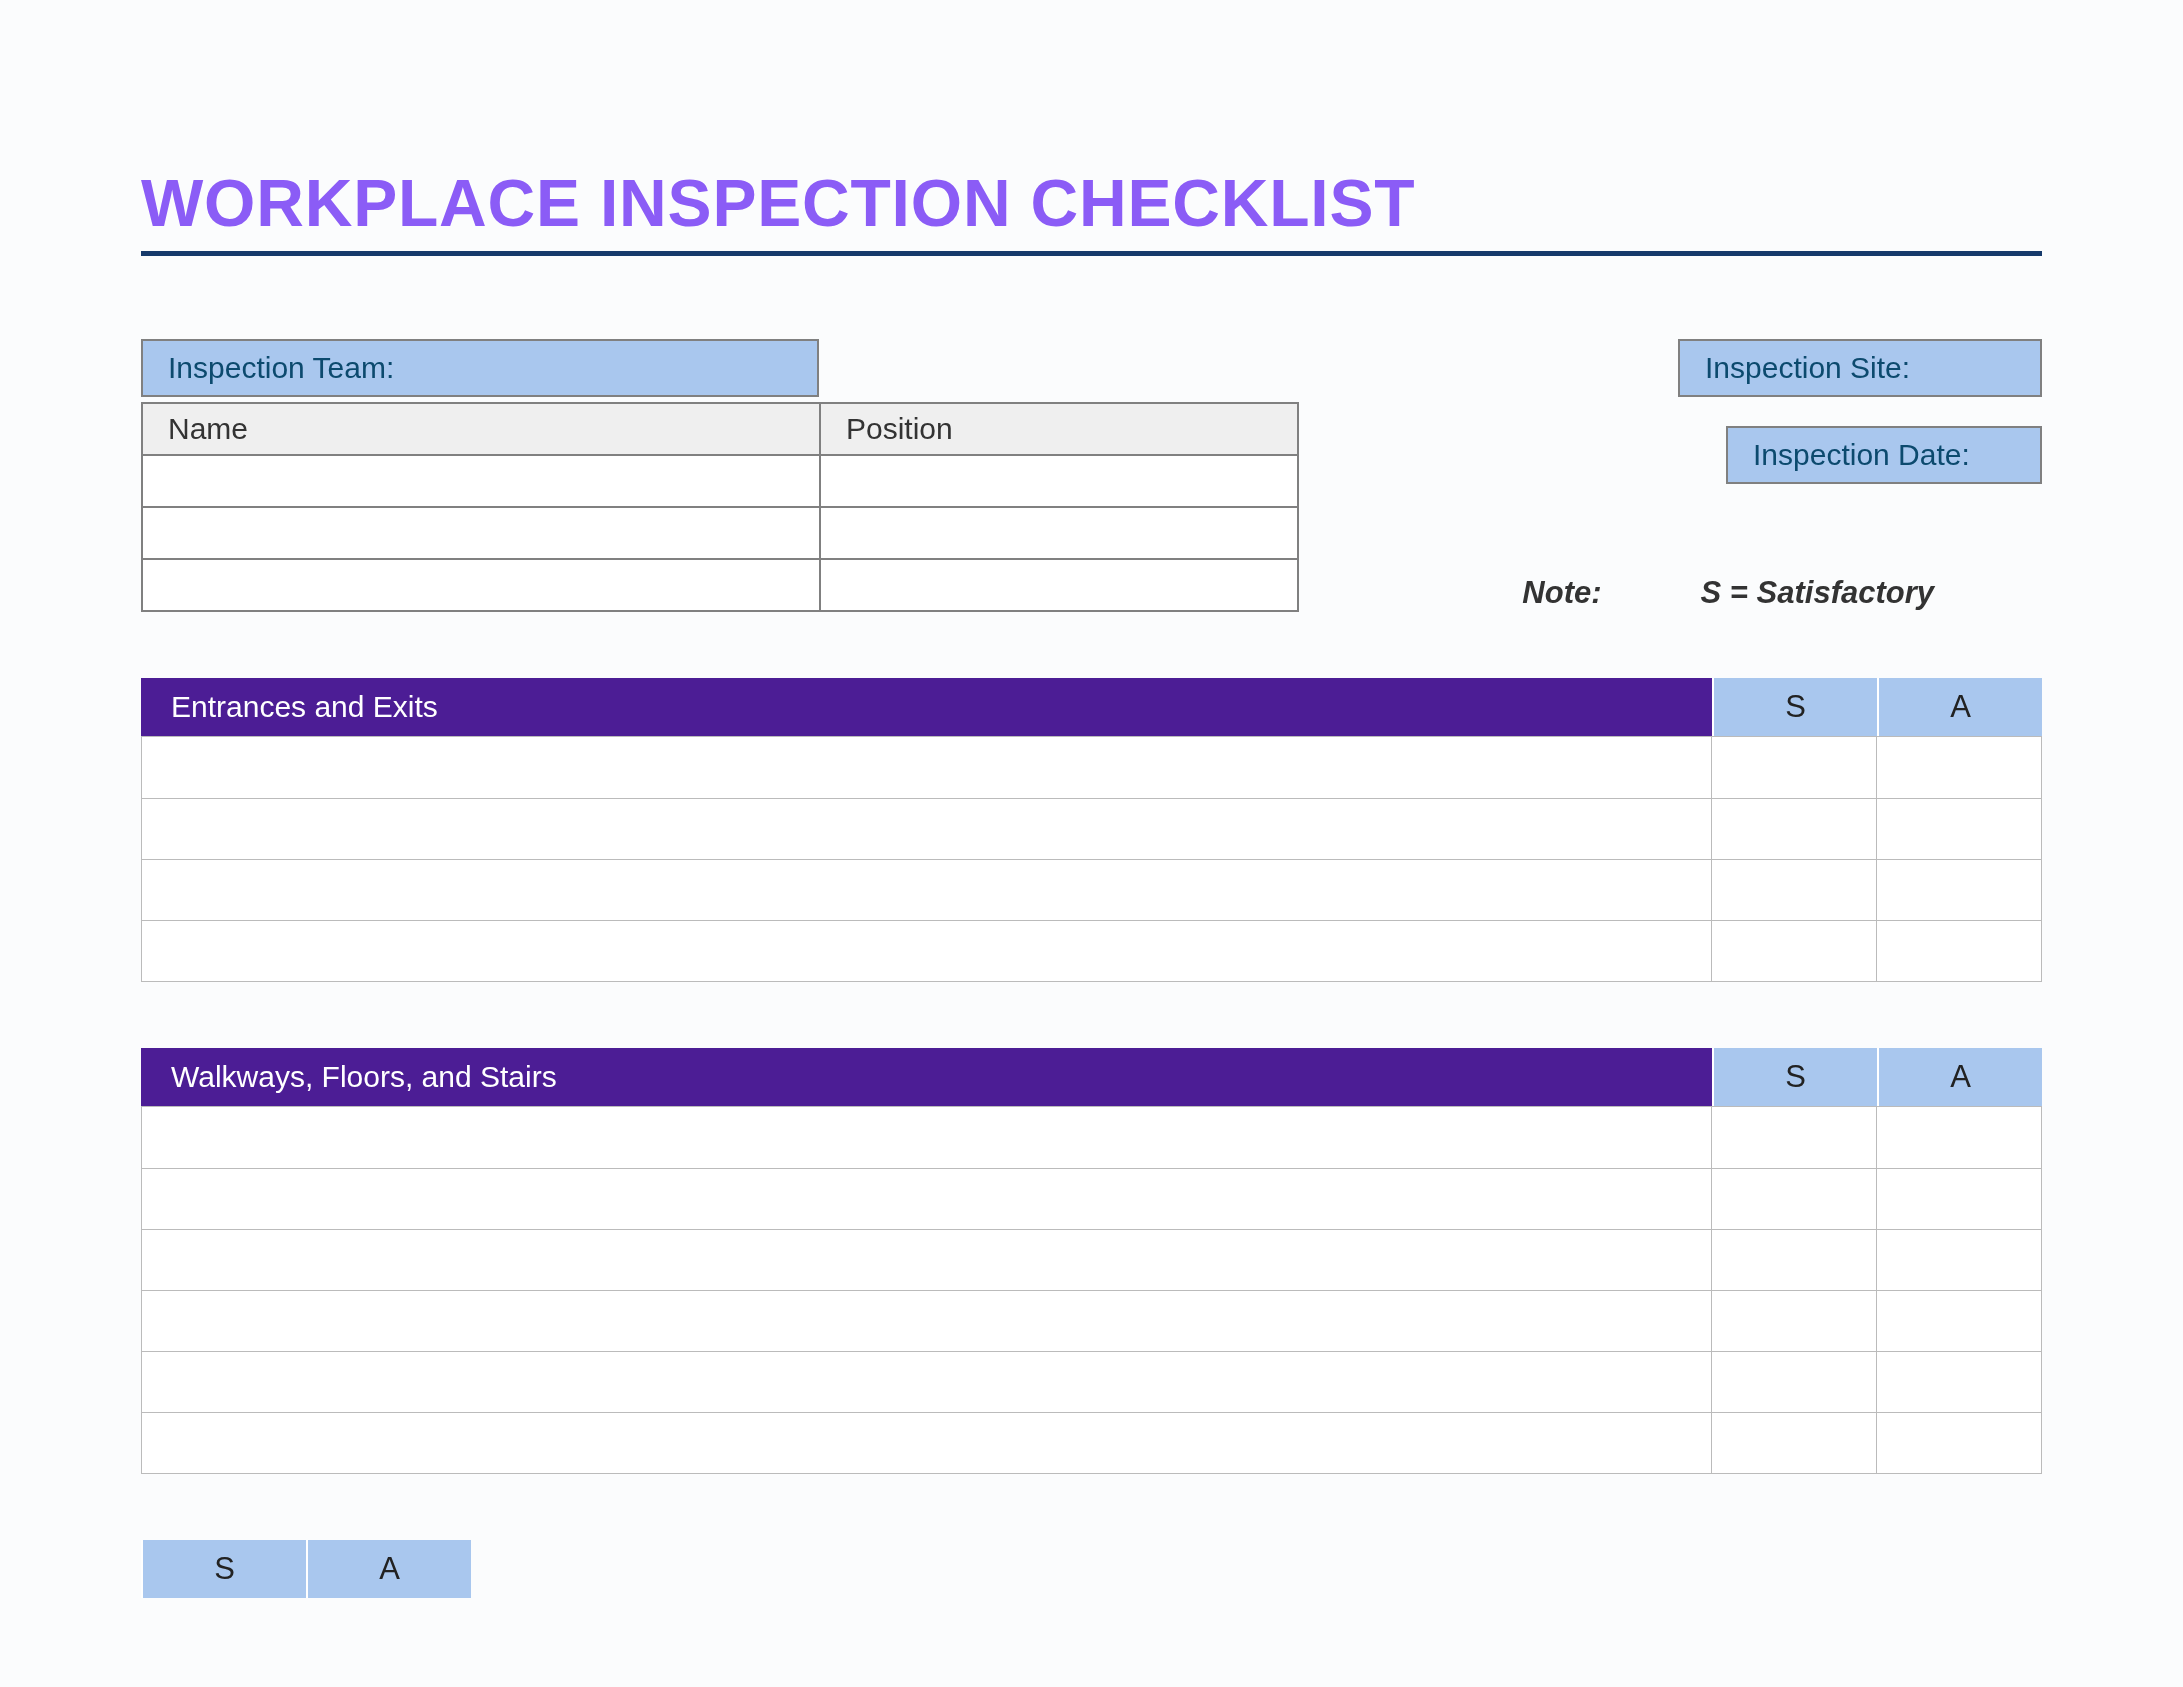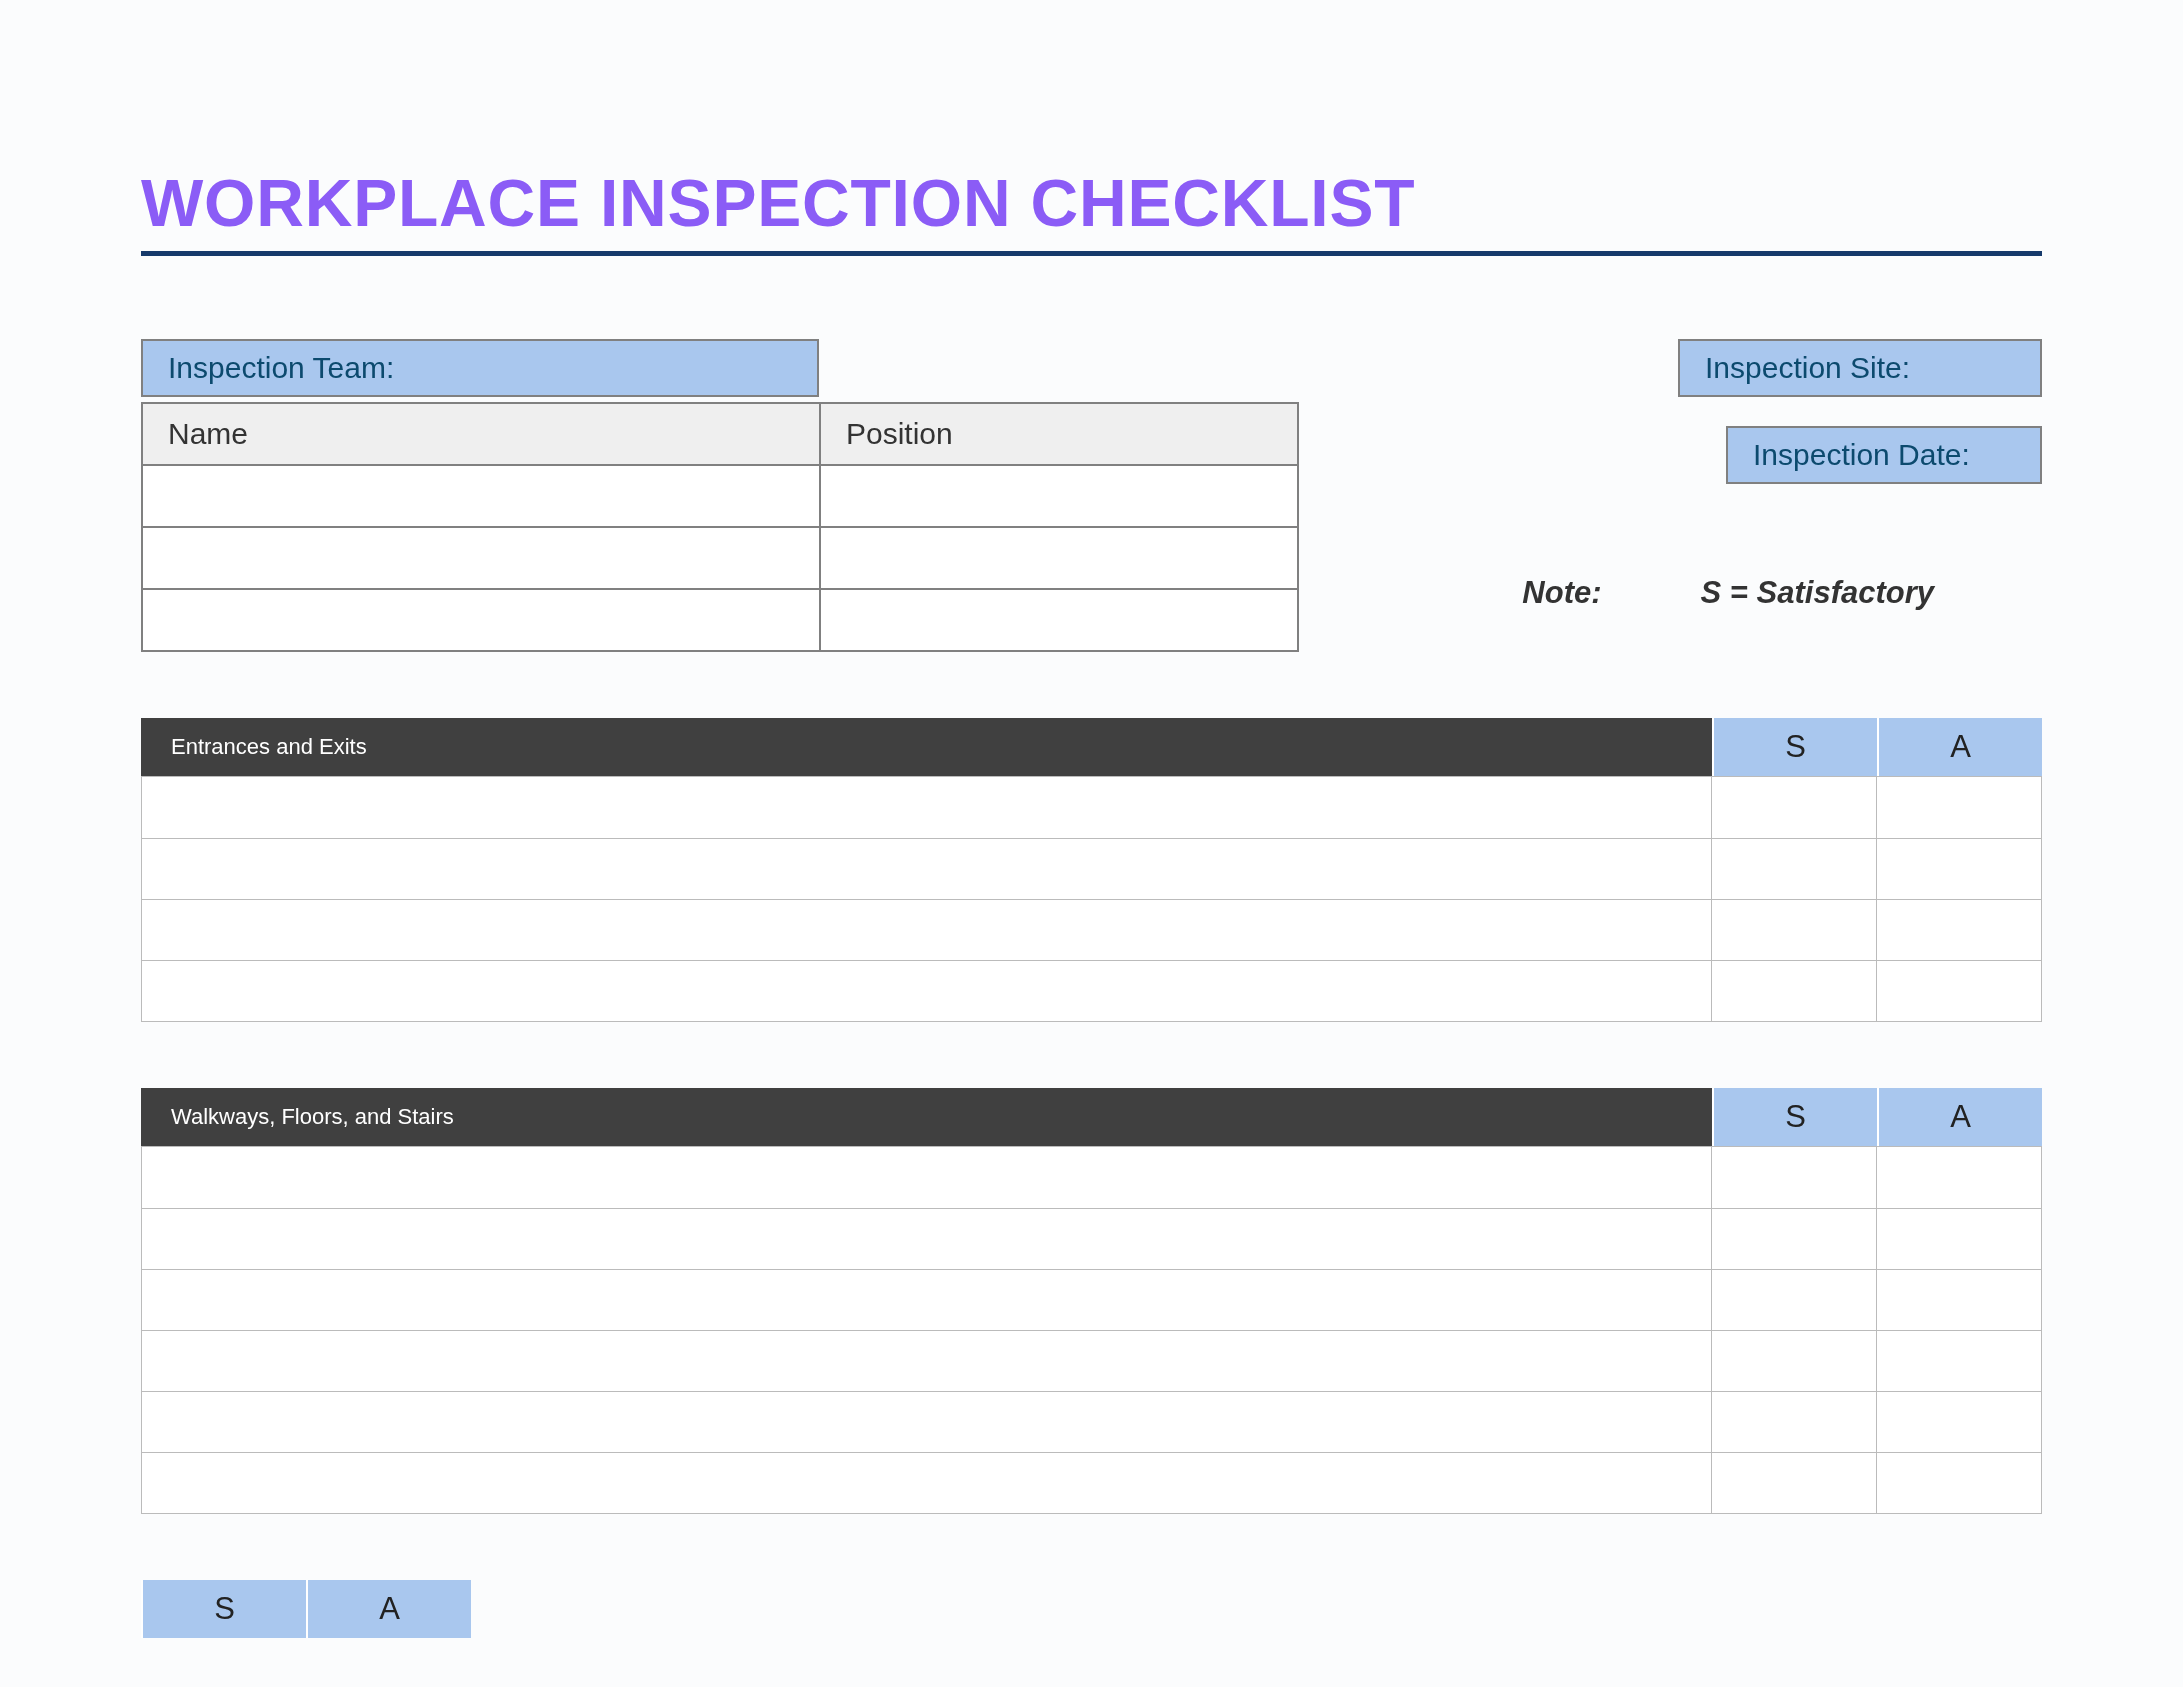--- a/index.html
+++ b/index.html
@@ -52,7 +52,7 @@
   }
   .team-table th, .team-table td {
     border: 2.5px solid #808080;
-    height: 62px;
+    height: 52px;
     font-size: 30px;
     font-weight: normal;
     text-align: left;

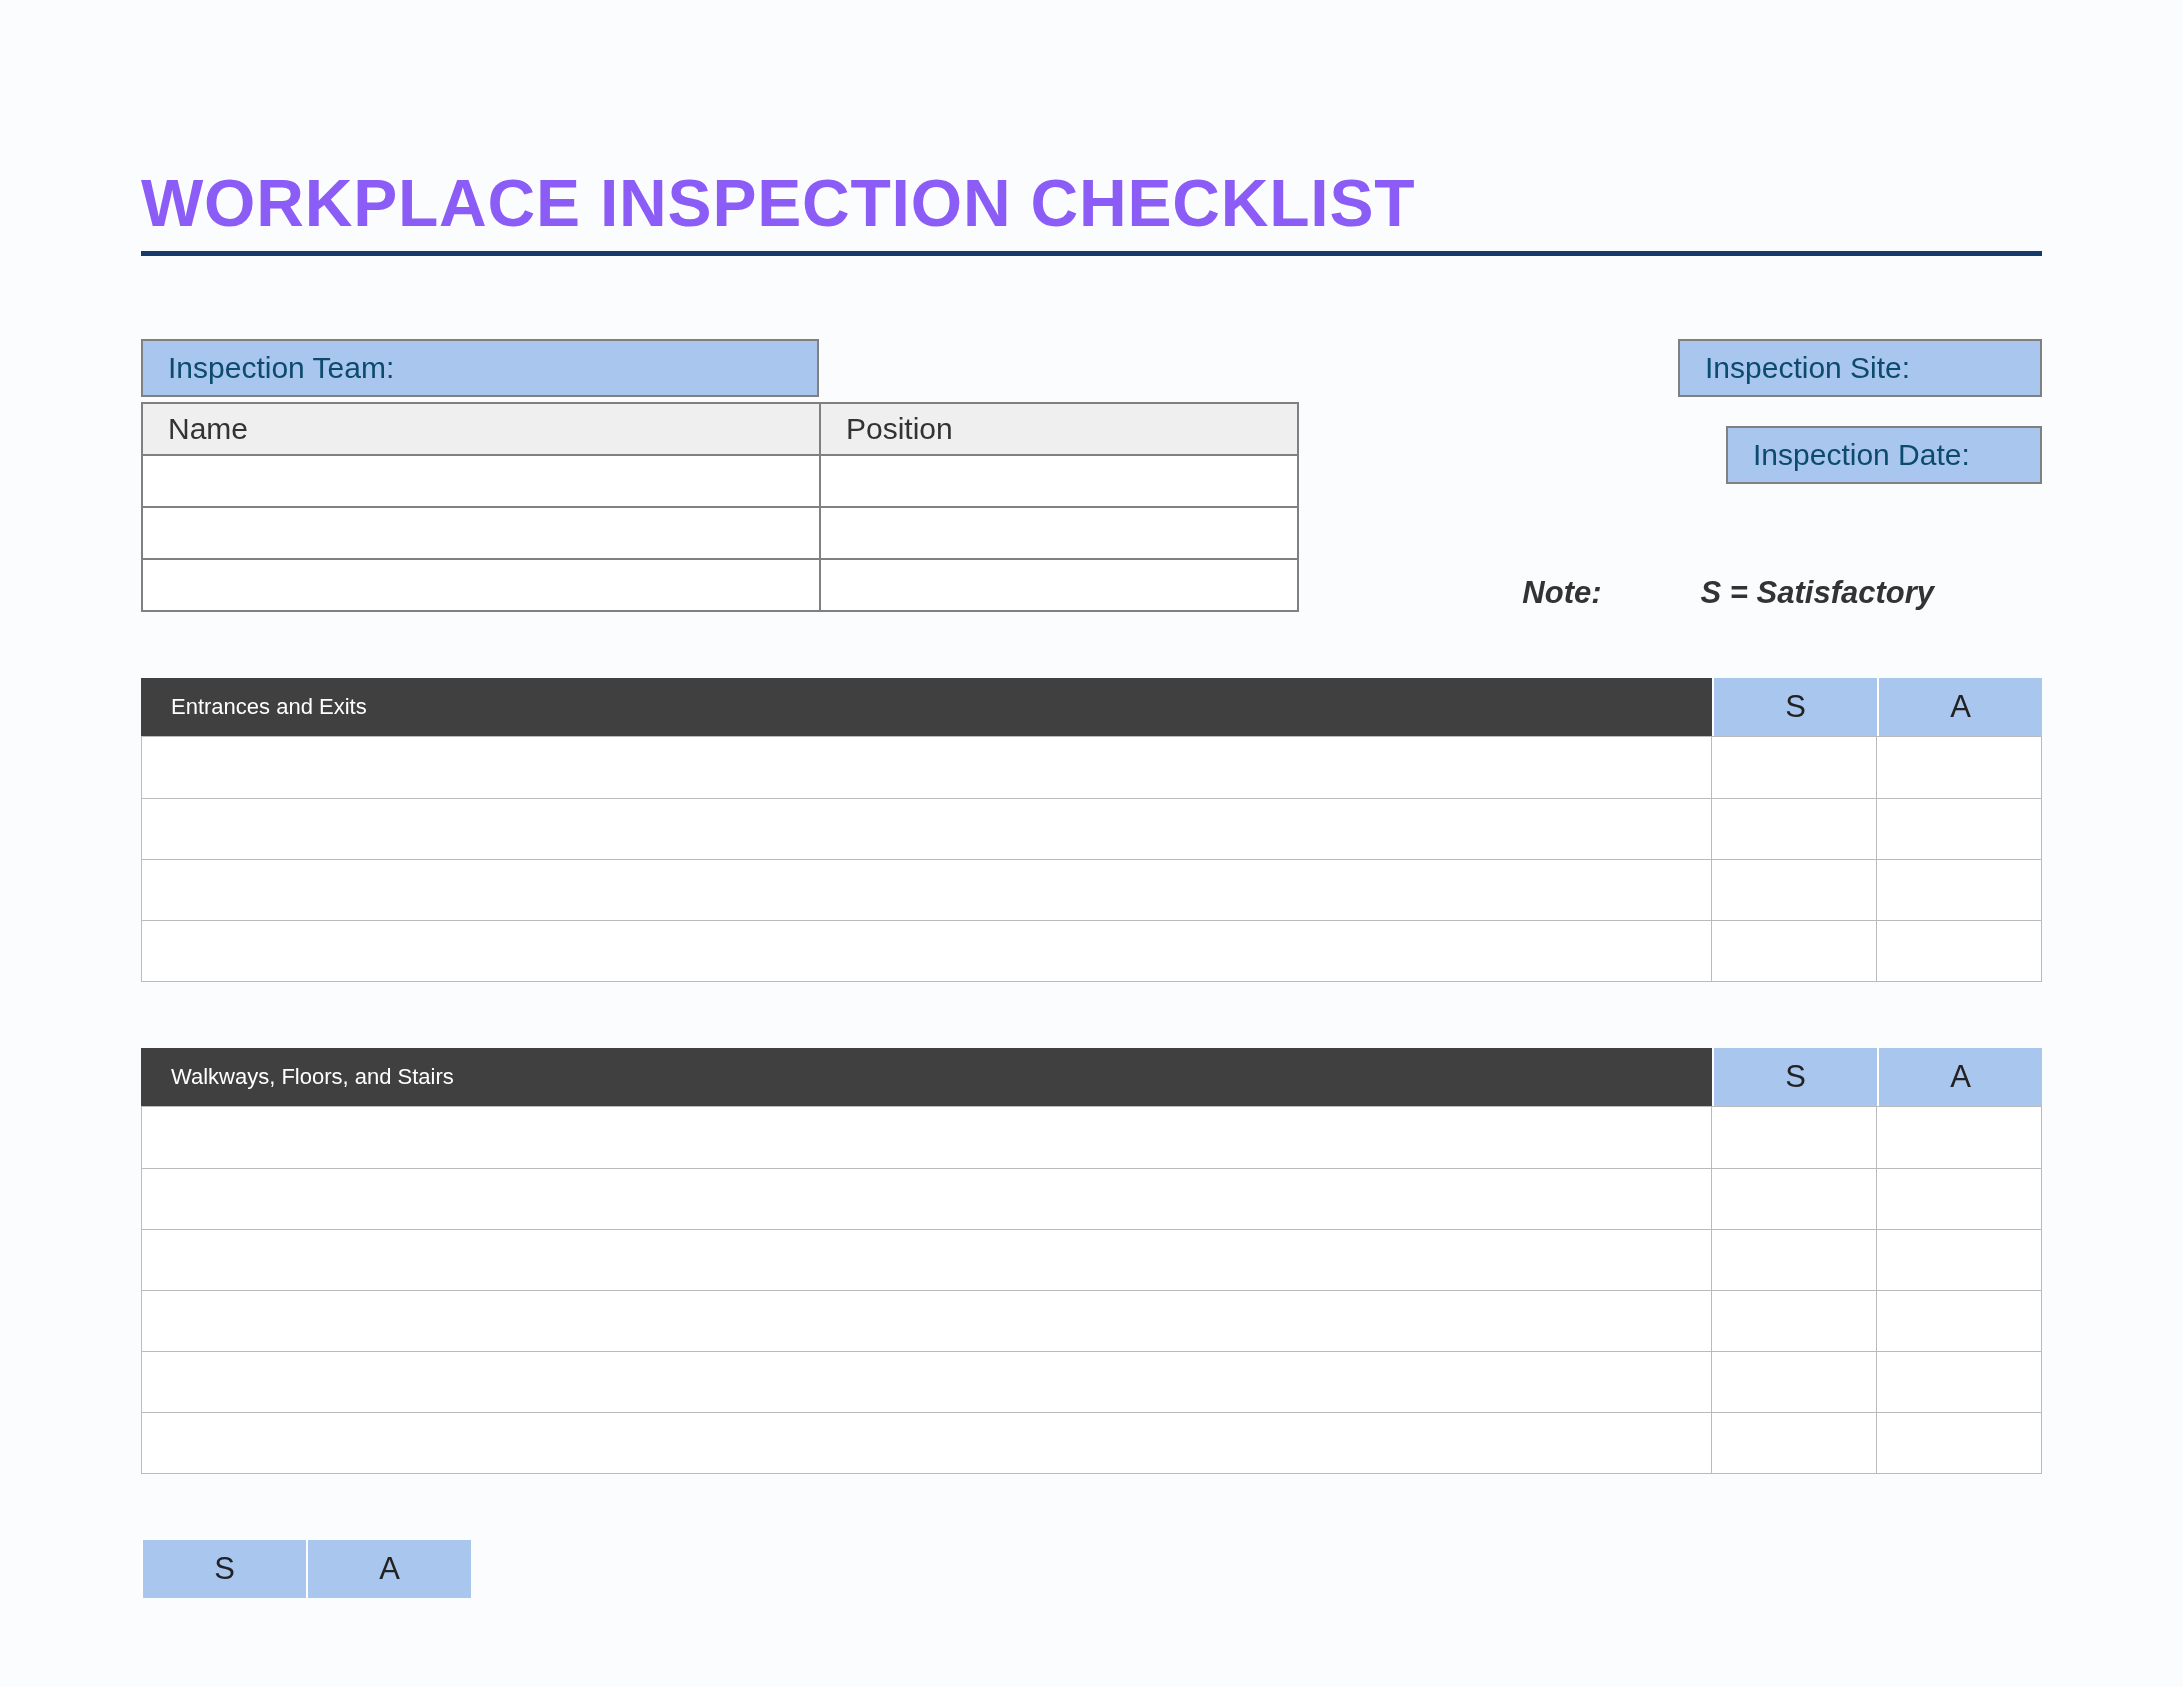--- a/index.html
+++ b/index.html
@@ -82,9 +82,9 @@
   }
   .section-head .name {
     flex: 1;
-    background: #404040;
+    background: #4c1d95;
     color: #fff;
-    font-size: 22px;
+    font-size: 30px;
     display:flex; align-items:center;
     padding: 0 30px;
   }

